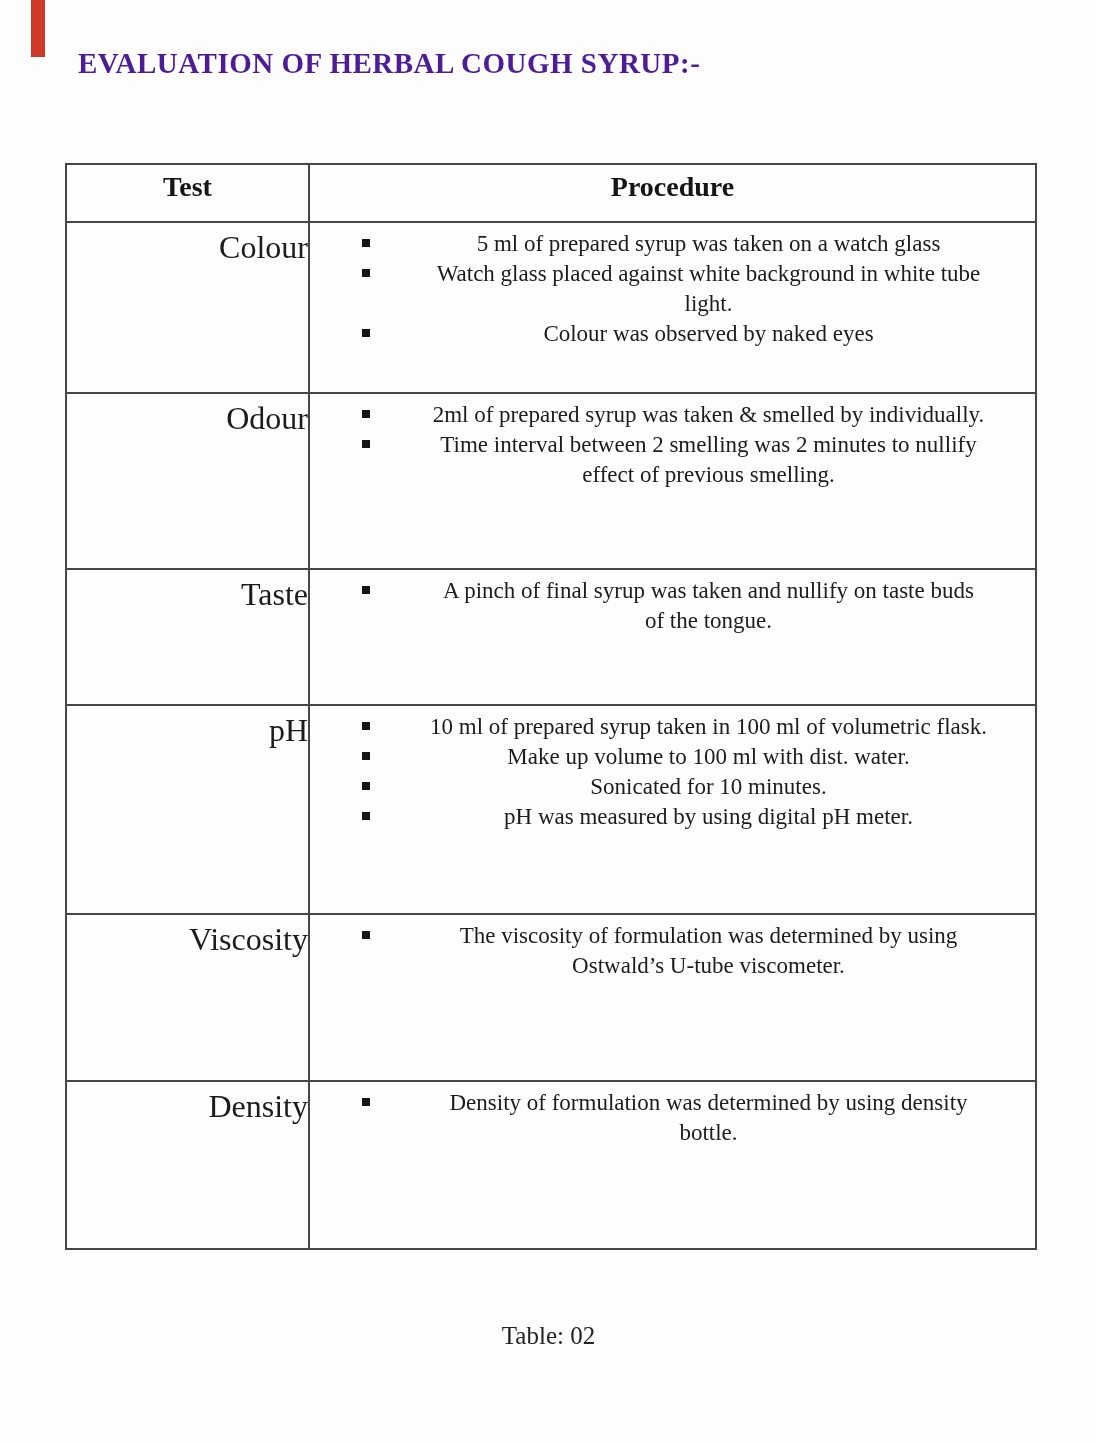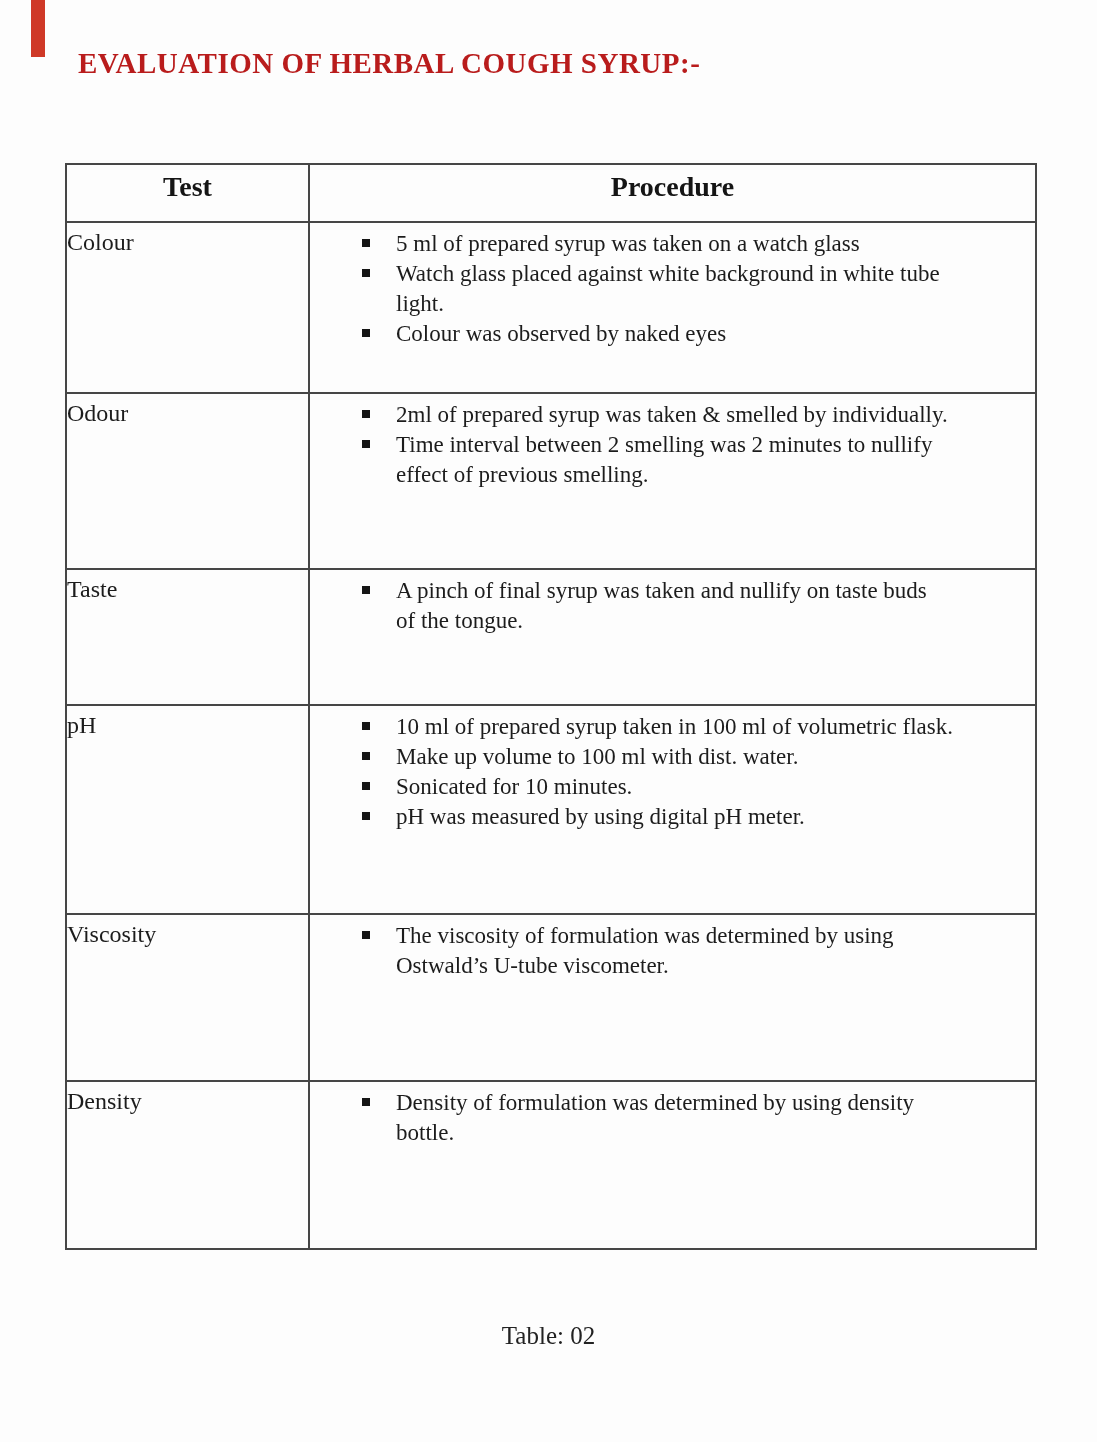--- a/index.html
+++ b/index.html
@@ -23,7 +23,7 @@
     font-size: 29px;
     font-weight: bold;
     letter-spacing: 0.5px;
-    color: #b91c1c;
+    color: #4c1d95;
   }
   table.eval-table {
     position: absolute;

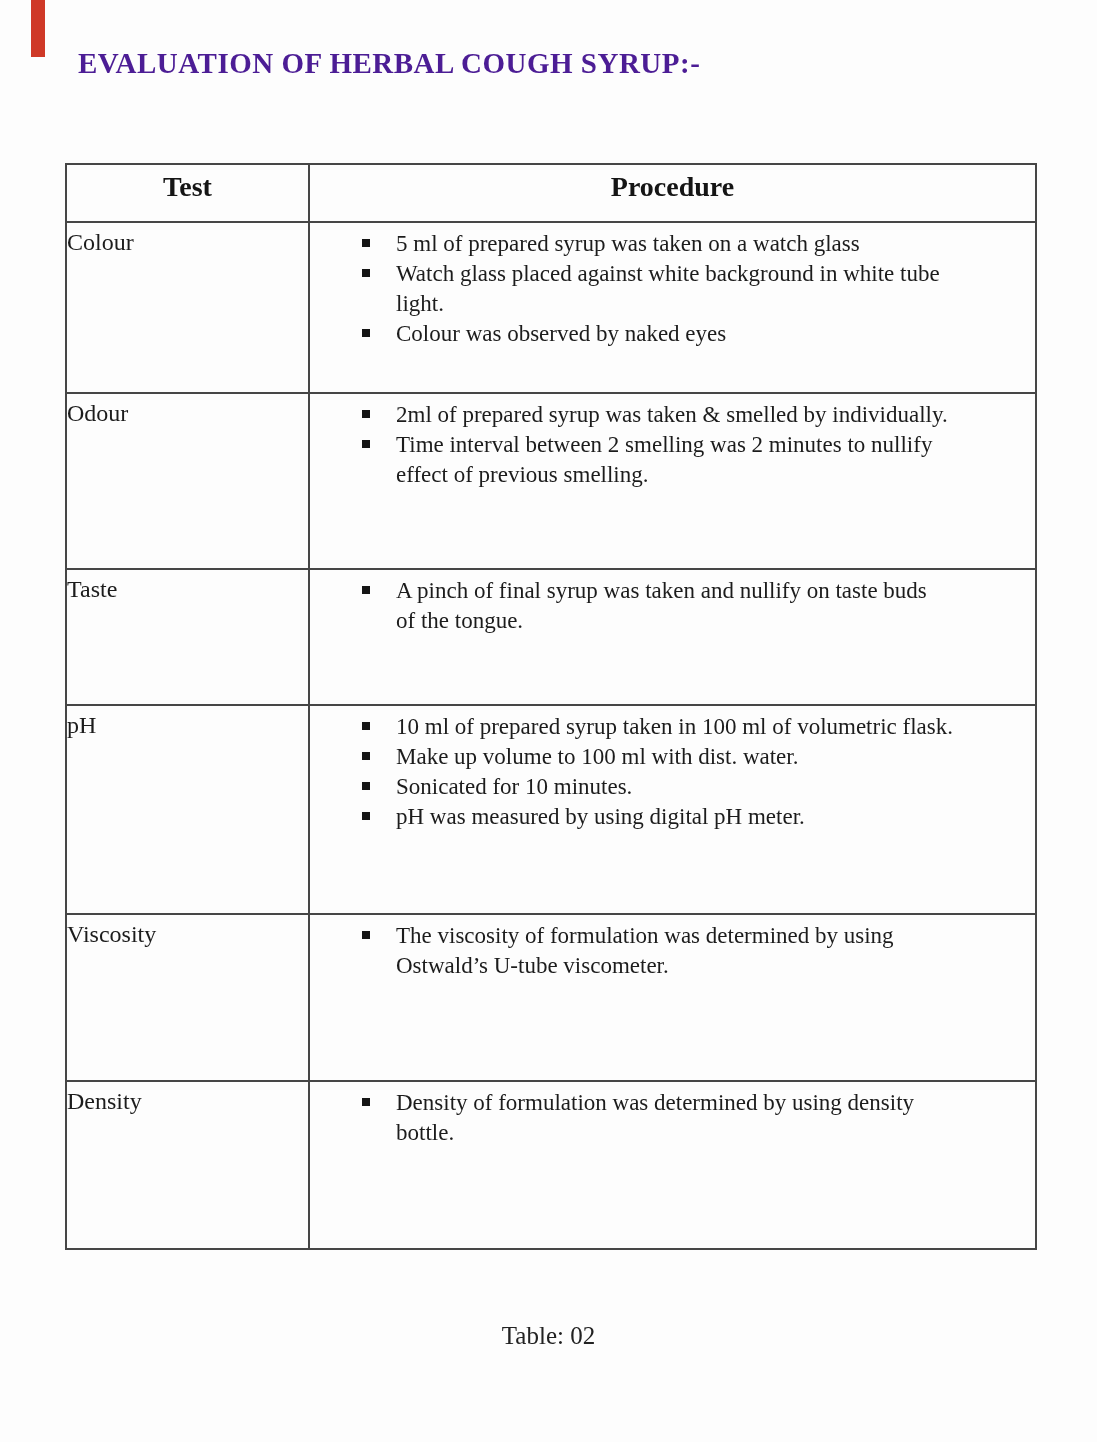--- a/index.html
+++ b/index.html
@@ -54,9 +54,9 @@
   col.c-proc { width: 727px; }
   td.test-cell {
     vertical-align: top;
-    text-align: left;
+    text-align: right;
     padding-top: 6px;
-    font-size: 24px;
+    font-size: 32px;
   }
   td.proc-cell { vertical-align: top; }
   ul.steps {

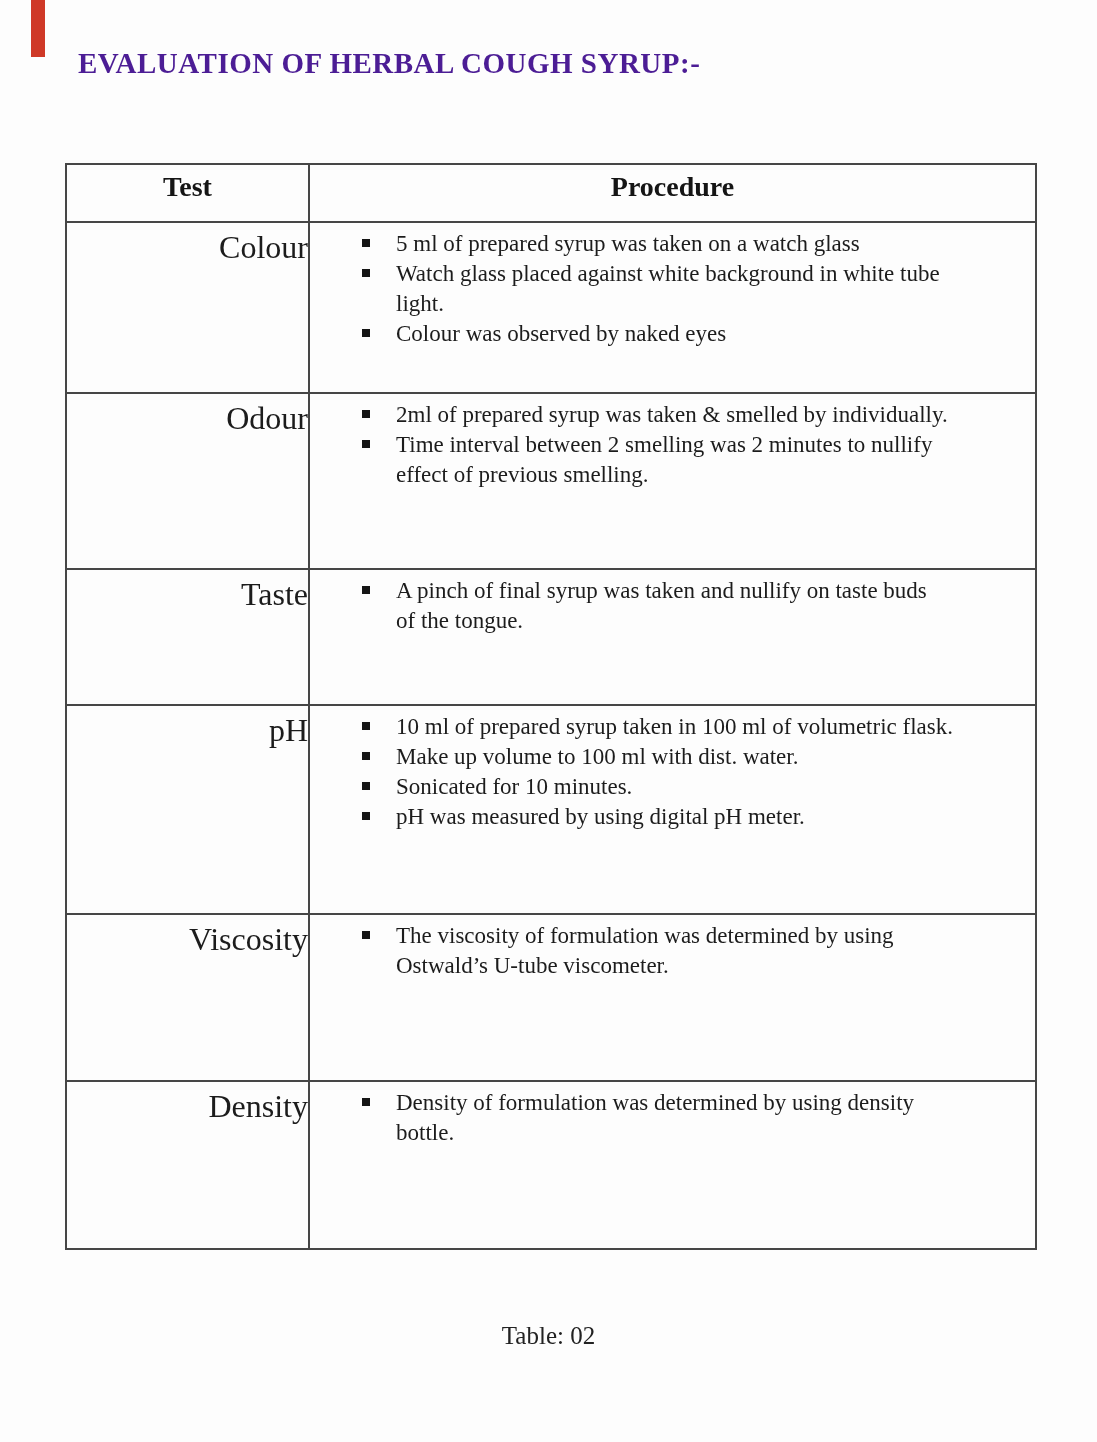--- a/index.html
+++ b/index.html
@@ -63,6 +63,7 @@
     list-style: none;
     margin: 6px 14px 0 52px;
     padding: 0;
+    text-align: center;
   }
   ul.steps li {
     position: relative;

